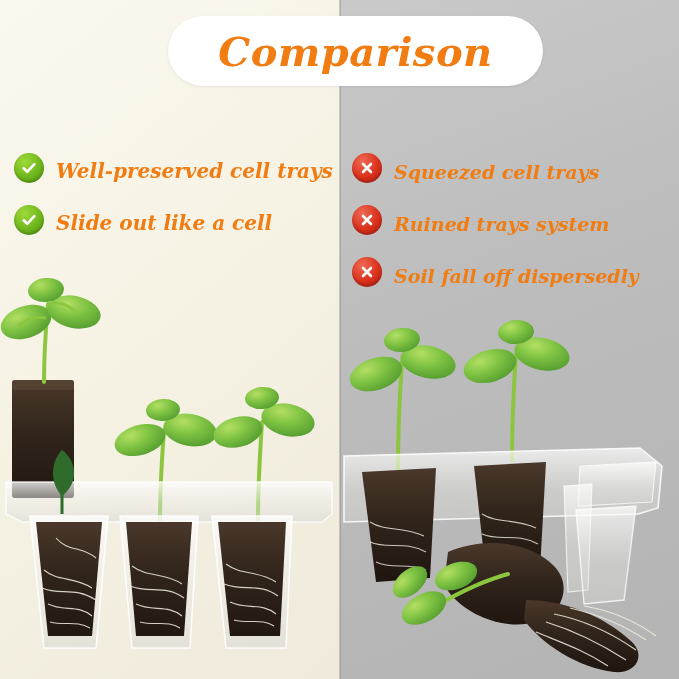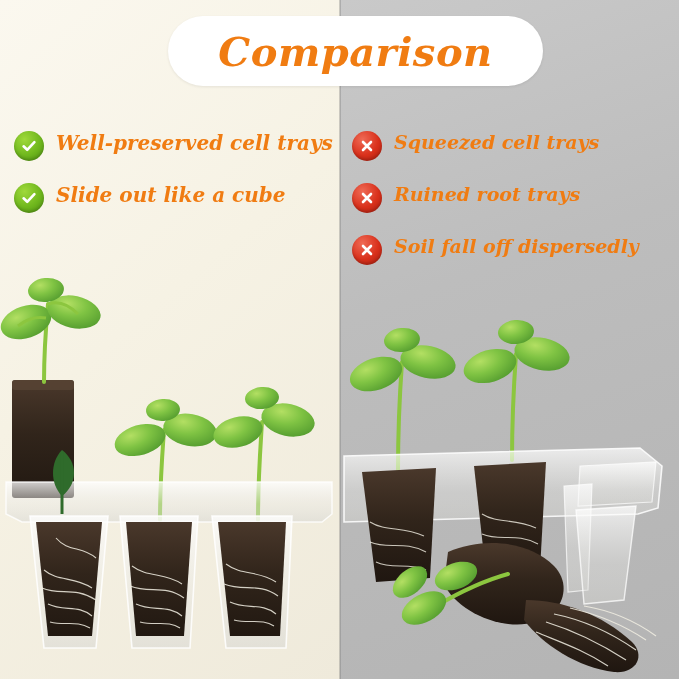--- a/index.html
+++ b/index.html
@@ -41,7 +41,7 @@
   .list{position:absolute;}
   .list.left{left:14px;top:131px;width:330px;}
   .list.right{left:352px;top:131px;width:326px;}
-  .row{display:flex;align-items:flex-start;height:52px;}
+  .row{display:flex;align-items:flex-end;height:52px;}
   .badge{
     width:30px;height:30px;border-radius:50%;
     flex:0 0 30px;display:flex;align-items:center;justify-content:center;

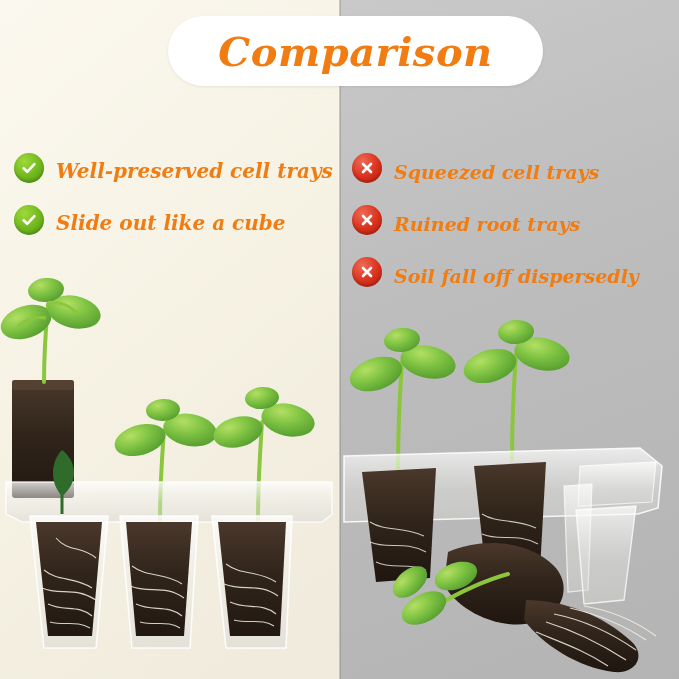--- a/index.html
+++ b/index.html
@@ -98,7 +98,7 @@
             <path d="M3.6 9.3 L7.2 12.8 L14.4 5.2" fill="none" stroke="#ffffff" stroke-width="2.6" stroke-linecap="round" stroke-linejoin="round"></path>
           </svg>
       </span>
-      <span class="row-label">Slide out like a cube</span>
+      <span class="row-label">Slide out like a cell</span>
     </div>
 
   </div>

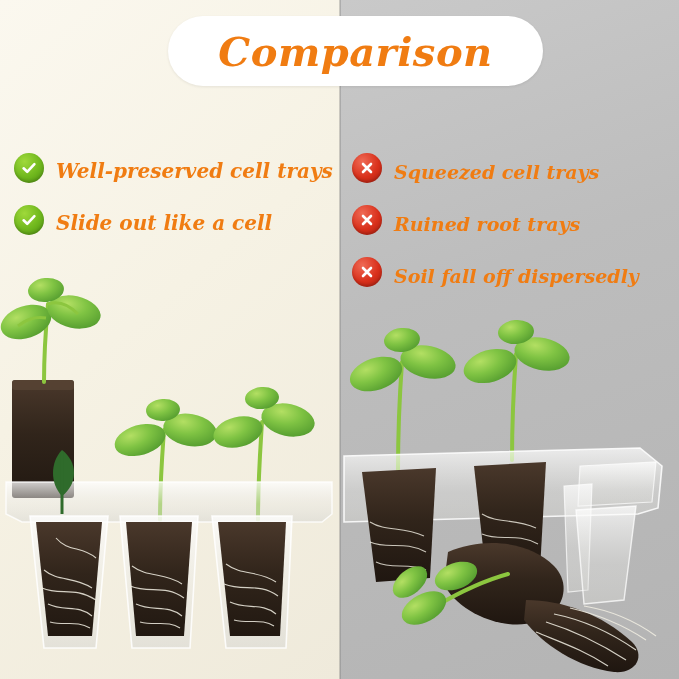--- a/index.html
+++ b/index.html
@@ -120,7 +120,7 @@
             <path d="M5 5 L13 13 M13 5 L5 13" fill="none" stroke="#ffffff" stroke-width="2.6" stroke-linecap="round"></path>
           </svg>
       </span>
-      <span class="row-label">Ruined root trays</span>
+      <span class="row-label">Ruined trays system</span>
     </div>
 
     <div class="row">

